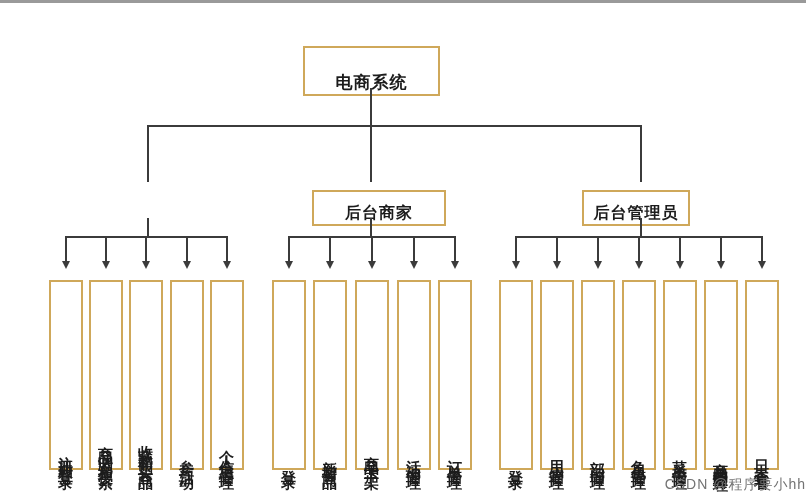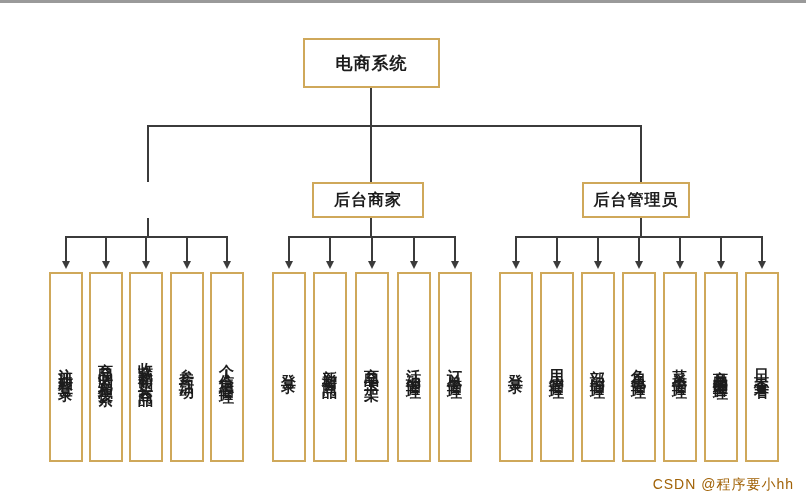--- a/index.html
+++ b/index.html
@@ -10,8 +10,8 @@
   #topbar{position:absolute;left:0;top:0;width:806px;height:3px;background:#9a9a9a;}
   .node{
     position:absolute;background:#ffffff;border:2px solid #CFA85A;
-    display:flex;align-items:center;justify-content:center;
-    color:#1c1c1c;font-weight:700;box-sizing:border-box;
+    display:flex;align-items:flex-end;justify-content:center;
+    color:#1c1c1c;font-weight:700;box-sizing:border-box;margin-top:8px;
   }
   .root{left:303px;top:38px;width:137px;height:50px;font-size:17px;letter-spacing:1px;}
   .branch{top:182px;height:36px;font-size:16px;letter-spacing:1px;}

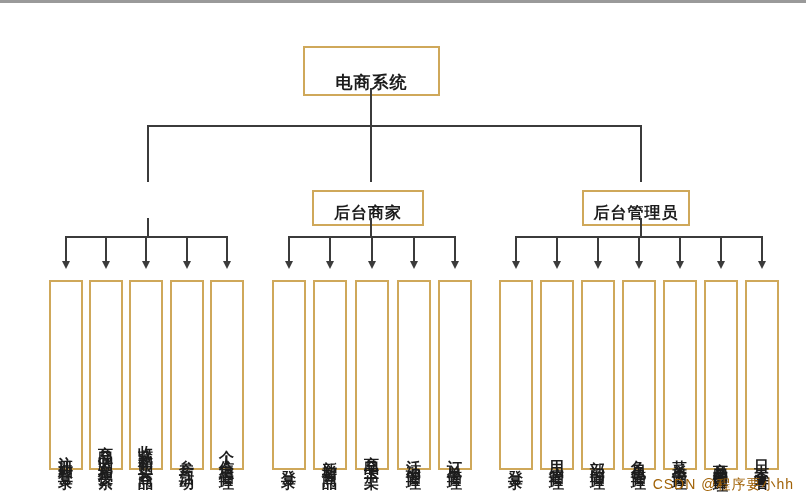--- a/index.html
+++ b/index.html
@@ -48,7 +48,7 @@
   <div class="vline" style="left:370px;top:125px;height:57px"></div>
   <div class="vline" style="left:640px;top:125px;height:57px"></div>
 
-  <div class="node branch" style="left:312px;width:112px">
+  <div class="node branch" style="left:312px;width:134px">
     <span>后台商家</span>
   </div>
   <div class="node branch" style="left:582px;width:108px">

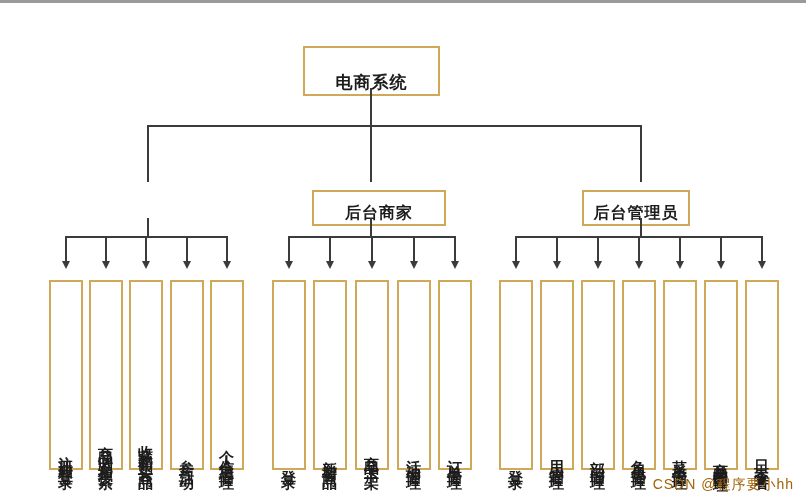--- a/index.html
+++ b/index.html
@@ -28,7 +28,7 @@
     border-top:8px solid #3b3b3b;
   }
   #watermark{
-    position:absolute;right:12px;bottom:6px;color:#a16207;
+    position:absolute;right:0;bottom:6px;color:#737373;
     font-size:14px;letter-spacing:1px;
   }
 </style>

